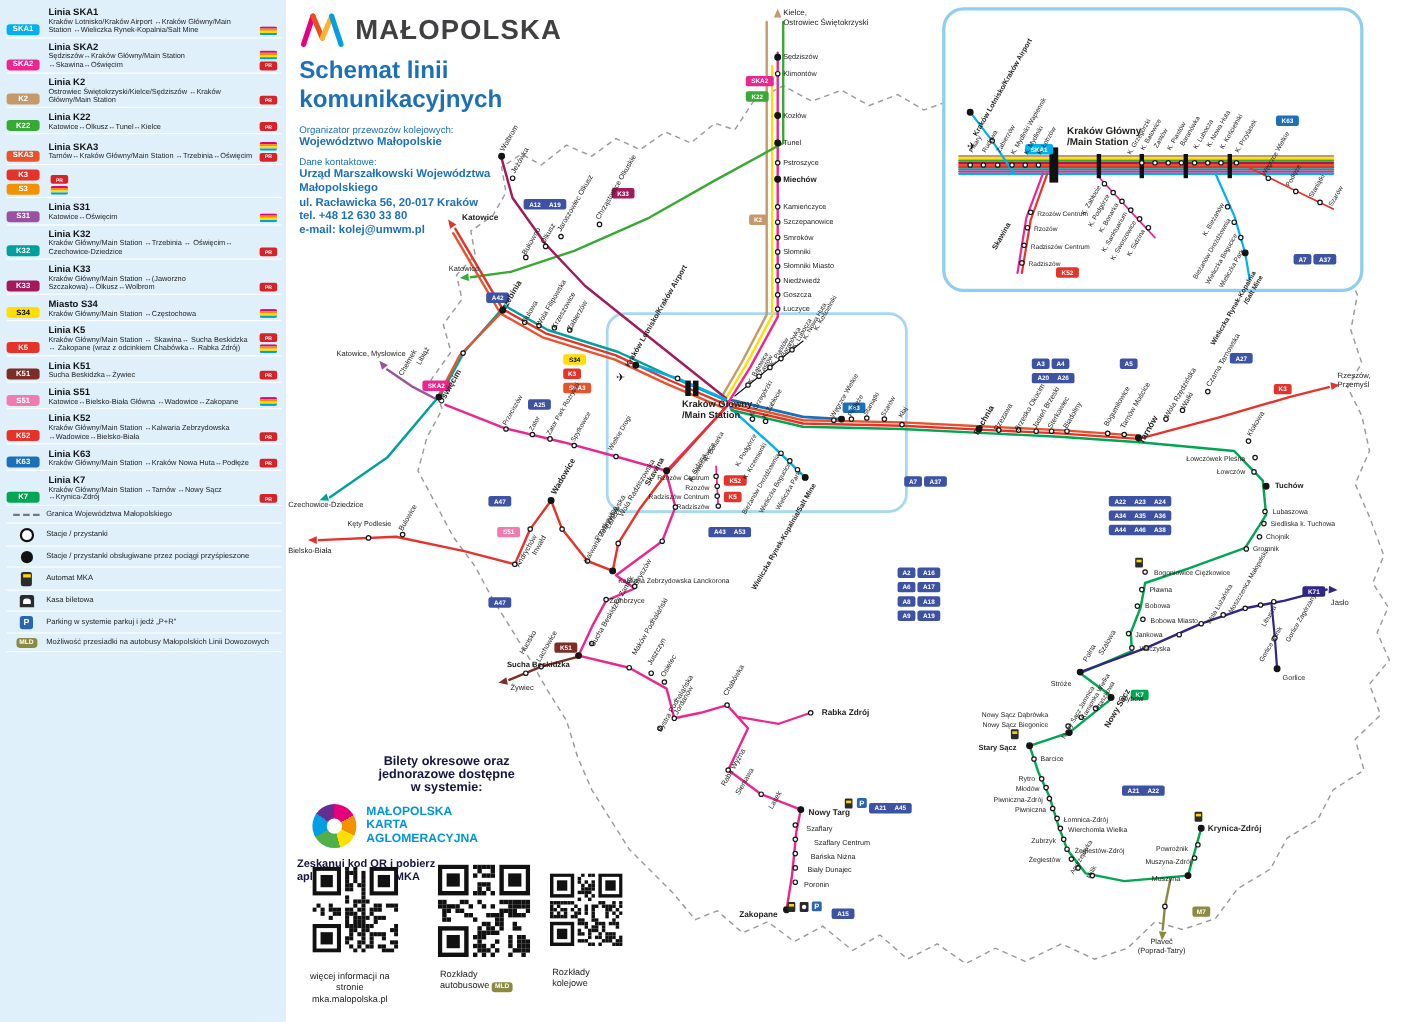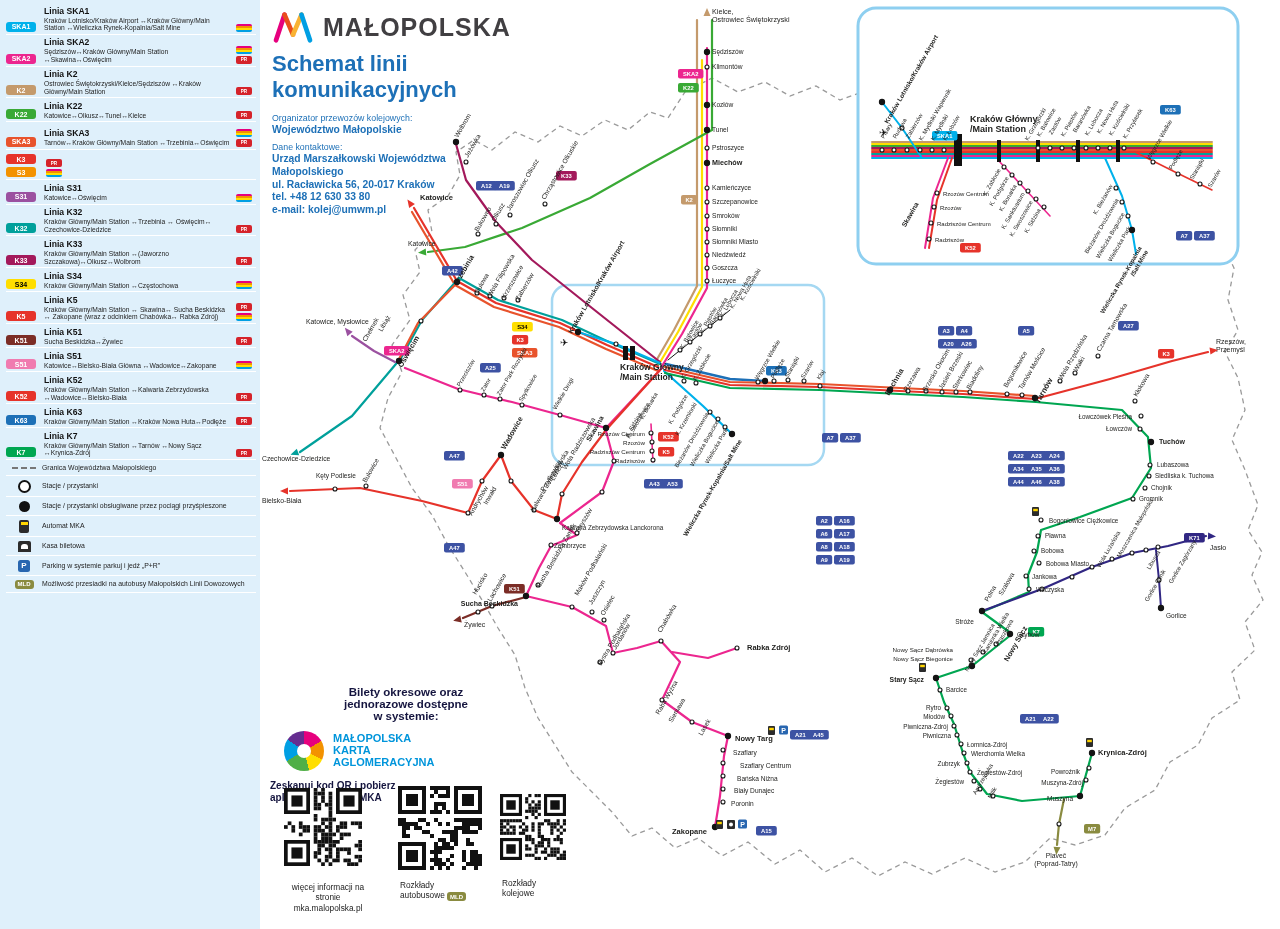--- a/index.html
+++ b/index.html
@@ -190,7 +190,7 @@
           <span class="lbadge" style="background:#ffde00;color:#000">S34</span>
         </div>
         <div class="tcol">
-          <div class="ltit">Linia S34</div>
+          <div class="ltit">Miasto S34</div>
           <div class="ldesc">Kraków Główny/Main Station ↔Częstochowa</div>
         </div>
         <div class="ocol">

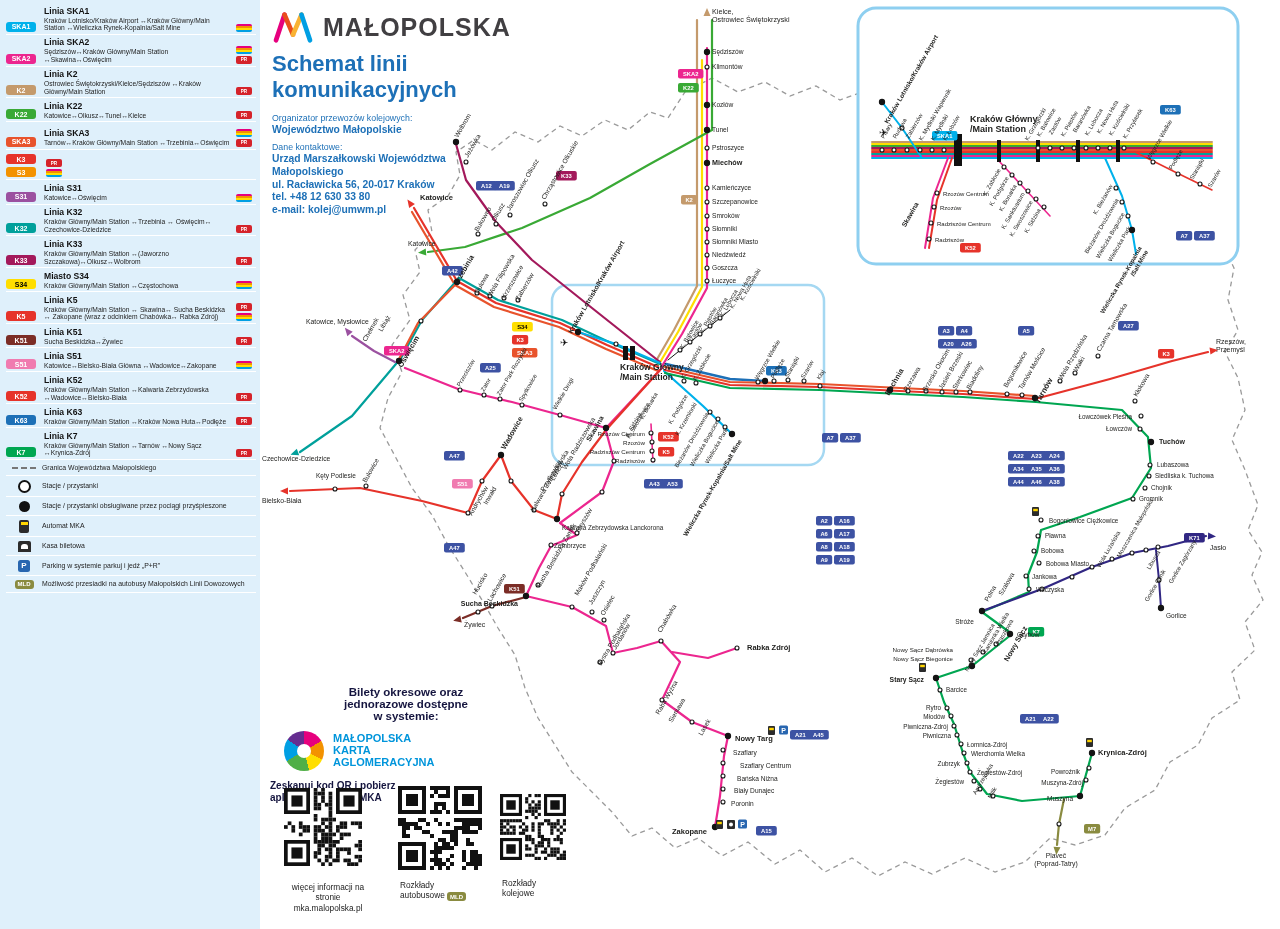--- a/index.html
+++ b/index.html
@@ -1370,7 +1370,7 @@
           <rect x="3.142857142857143" y="47.14285714285714" width="15.714285714285714" height="15.714285714285714" fill="#fff"></rect>
           <rect x="6.285714285714286" y="50.285714285714285" width="9.428571428571429" height="9.428571428571429" fill="#111"></rect>
         </svg></div>
-  <div class="qrlab" style="left:14px;top:196px;width:96px;text-align:center;">więcej informacji na stronie
+  <div class="qrlab" style="left:4px;top:196px;width:96px;text-align:center;">więcej informacji na stronie
 mka.malopolska.pl</div>
   <div class="qrlab" id="qr2lab" style="left:134px;top:194px;width:90px;">Rozkłady<br>autobusowe <span class="ic-mld">MLD</span></div>
   <div class="qrlab" style="left:236px;top:192px;width:80px;">Rozkłady

